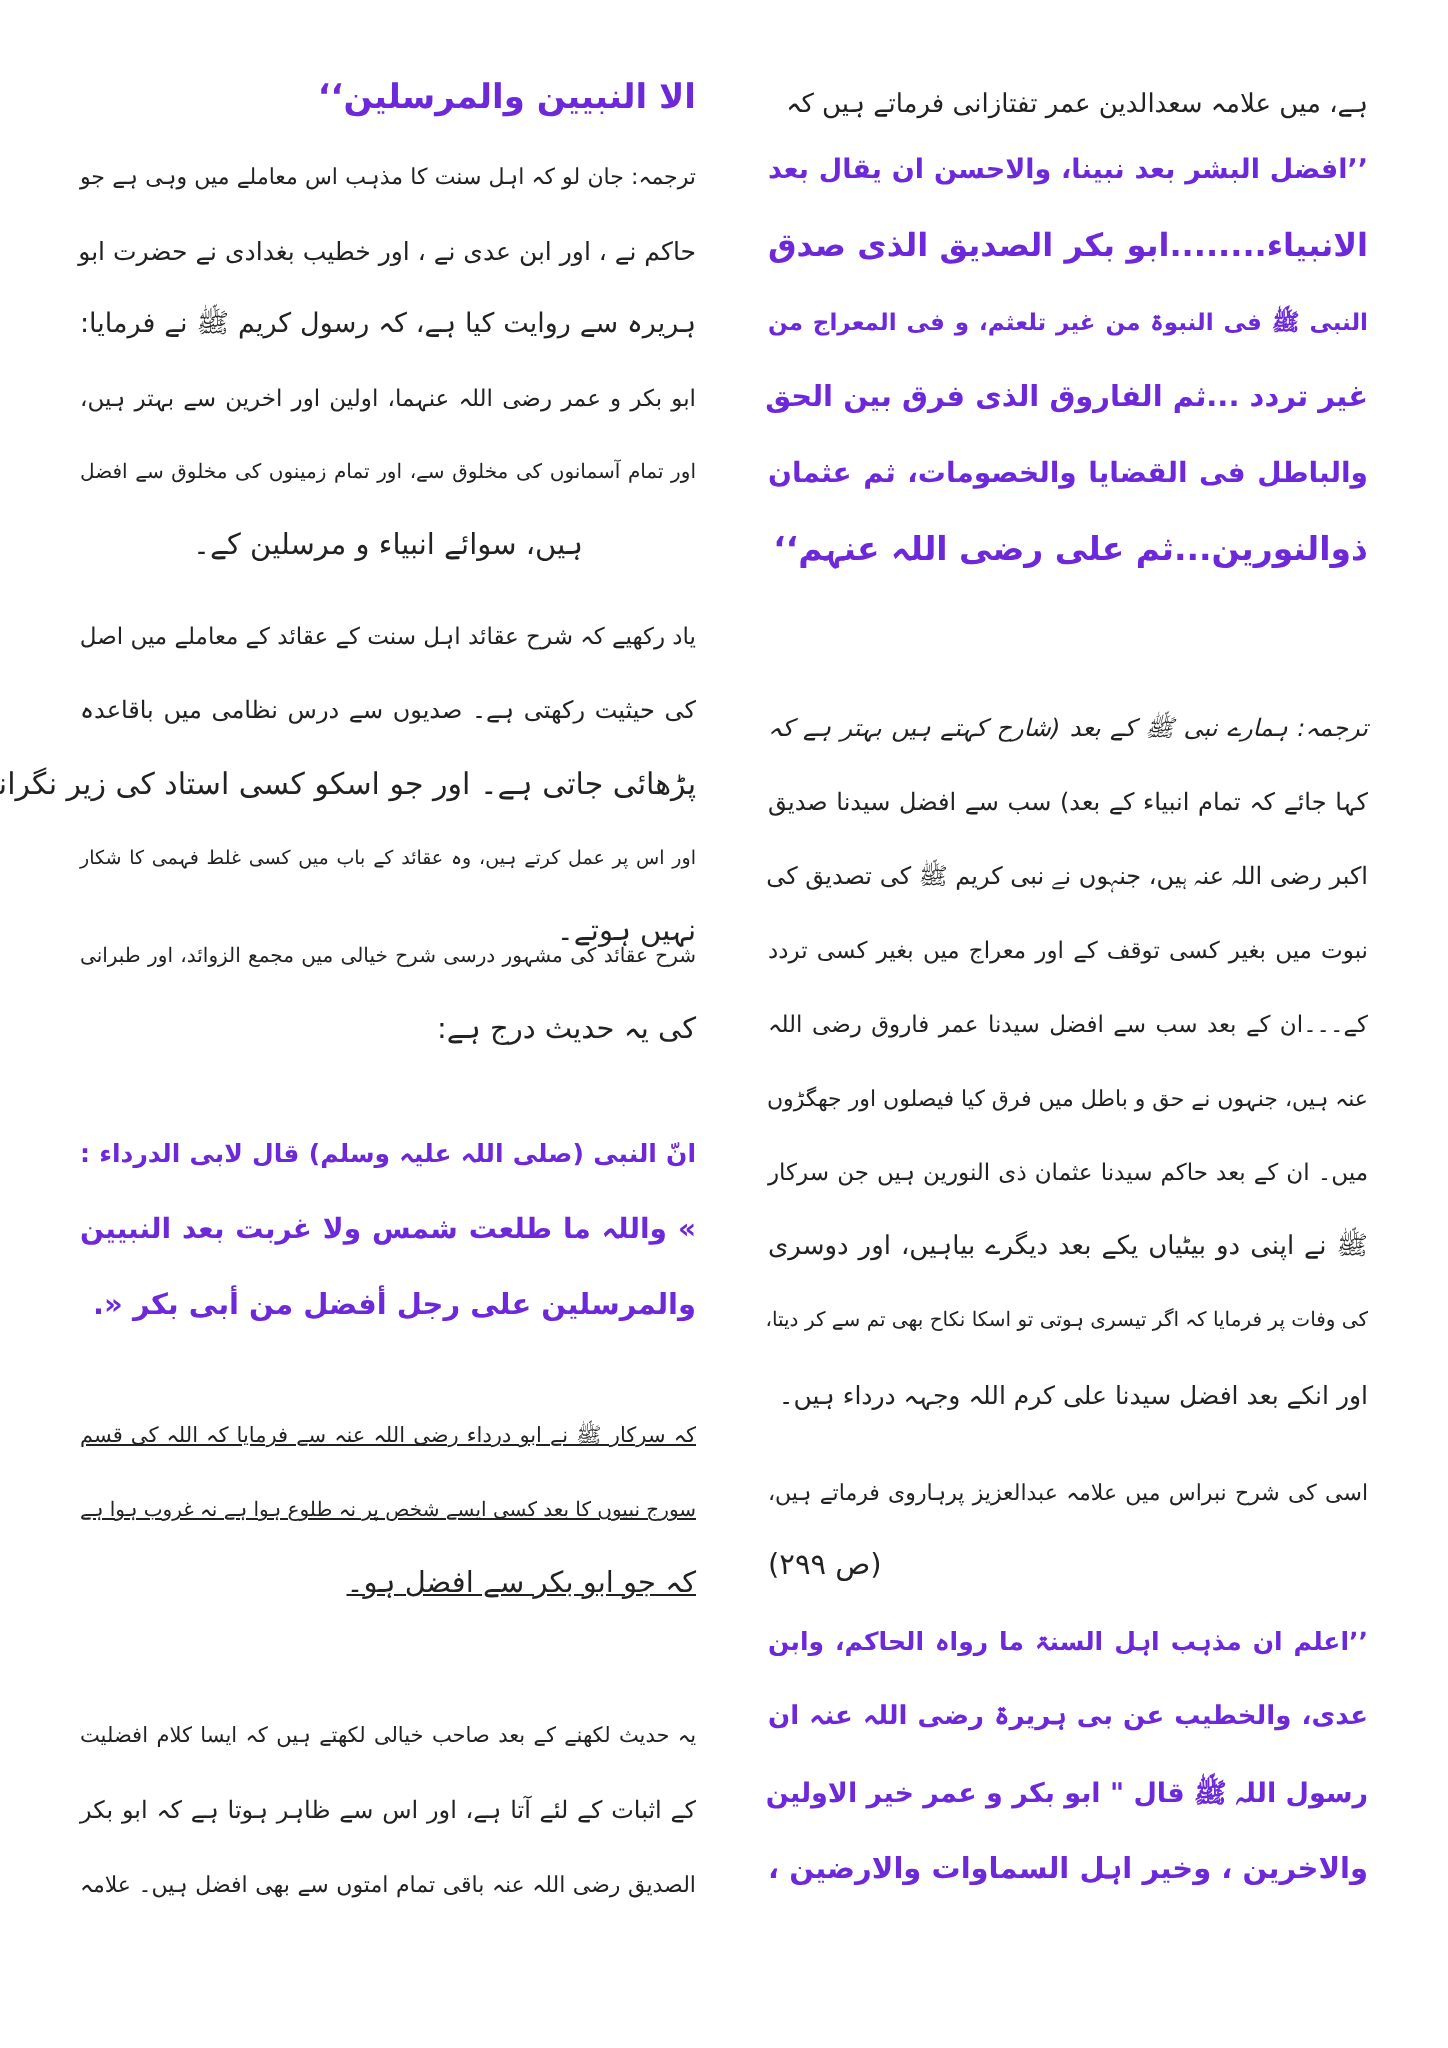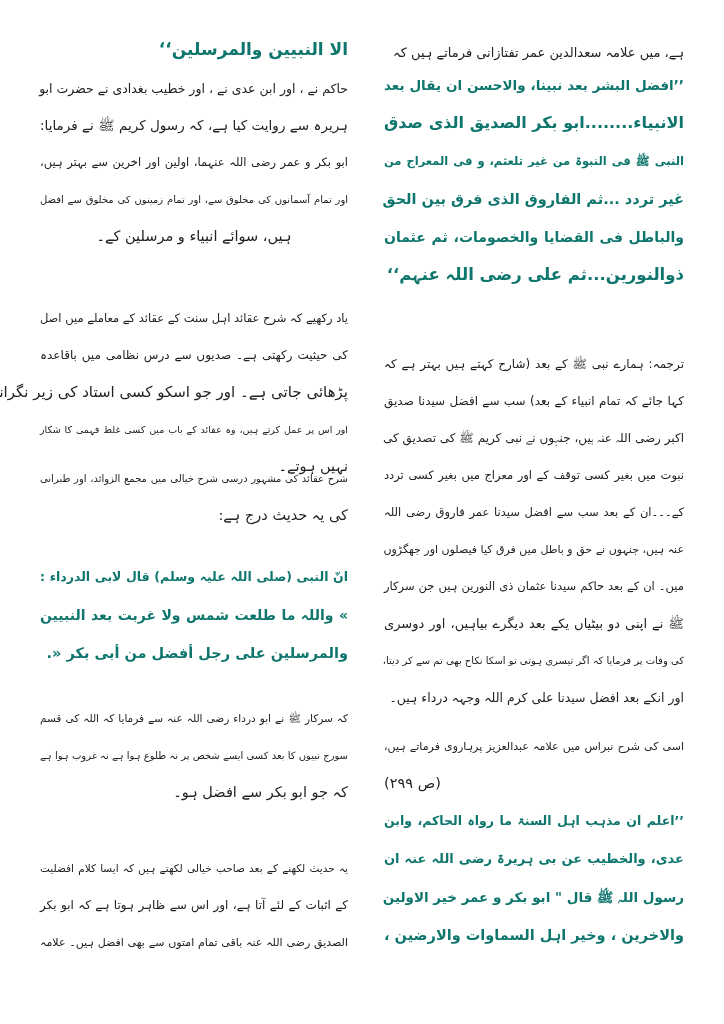--- a/index.html
+++ b/index.html
@@ -23,7 +23,7 @@
   }
   .ur { font-size: 14.5px; line-height: 37px; color: #222; }
   .ur-s { font-size: 13px; line-height: 34px; color: #222; }
-  .ar { font-size: 17px; line-height: 38px; font-weight: bold; color: #0f766e; }
+  .ar { font-size: 17px; line-height: 38px; font-weight: bold; color: #6d28d9; }
   .ln.short { text-align-last: right; }
   .ln.center { text-align-last: center; }
   .ln.left { text-align-last: left; }

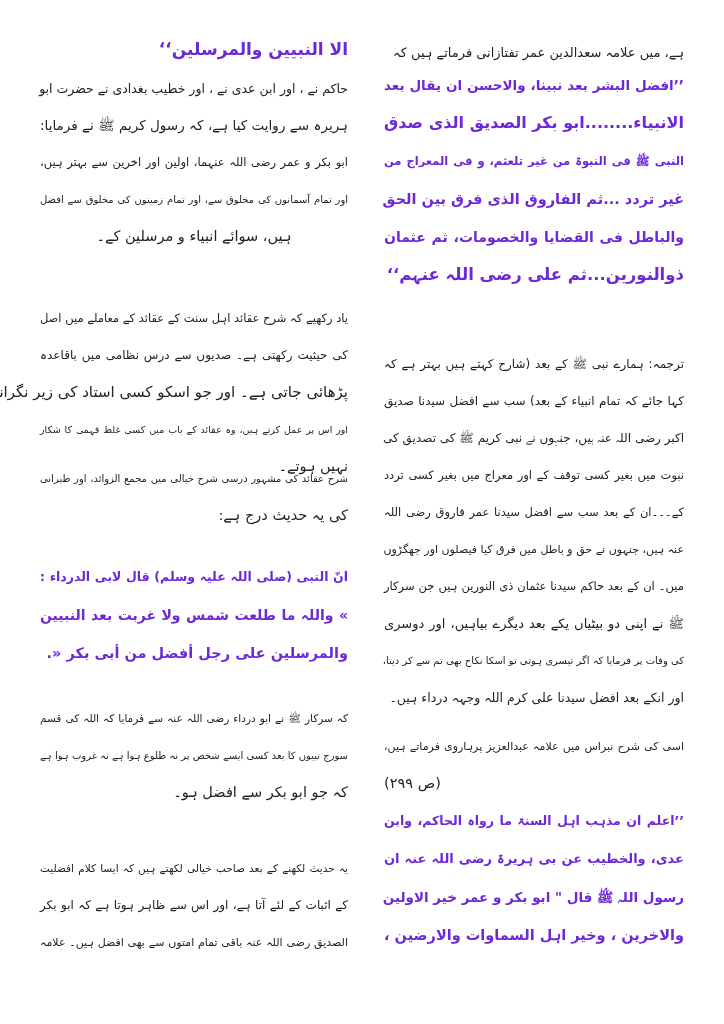--- a/index.html
+++ b/index.html
@@ -81,6 +81,7 @@
     </div>
 
     <div class="blk ur" style="top:70px;">
+      <span class="ln" style="white-space: nowrap; font-size: 11px;">ترجمہ: جان لو کہ اہل سنت کا مذہب اس معاملے میں وہی ہے جو</span>
       <span class="ln" style="white-space: nowrap; font-size: 12.5px;">حاکم نے ، اور ابن عدی نے ، اور خطیب بغدادی نے حضرت ابو</span>
       <span class="ln" style="white-space: nowrap; font-size: 13.5px;">ہریرہ سے روایت کیا ہے، کہ رسول کریم ﷺ نے فرمایا:</span>
       <span class="ln" style="white-space: nowrap; font-size: 11.5px;">ابو بکر و عمر رضی اللہ عنہما، اولین اور اخرین سے بہتر ہیں،</span>

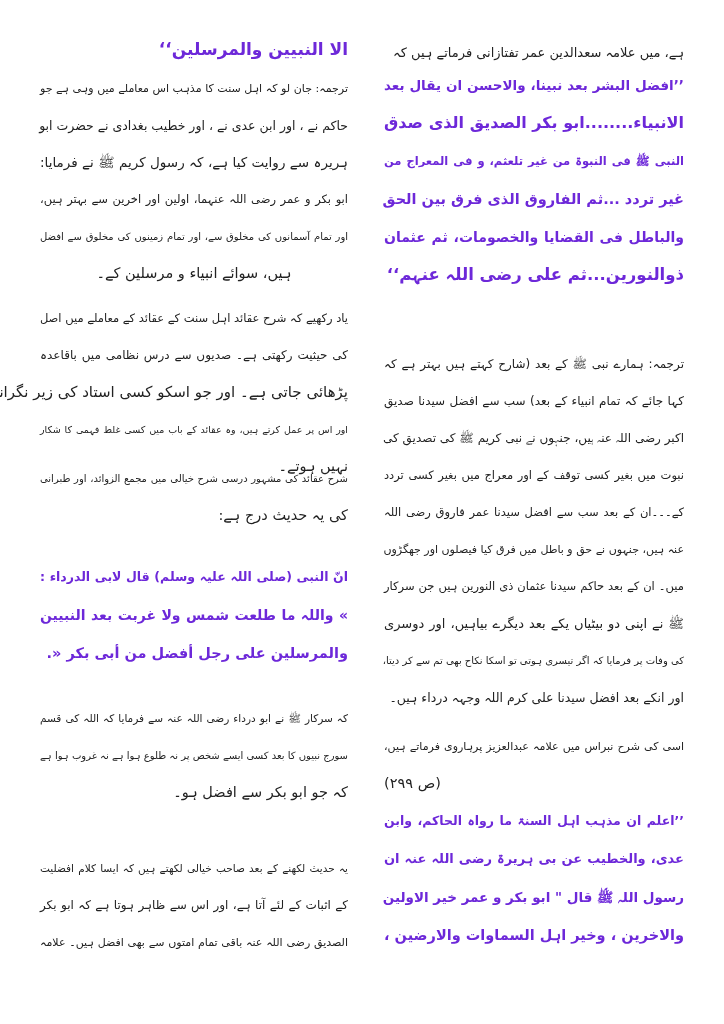--- a/index.html
+++ b/index.html
@@ -49,7 +49,7 @@
     </div>
 
     <div class="blk ur" style="top:346px;">
-      <span class="ln" style="white-space: nowrap; font-size: 12px;">ترجمہ: ہمارے نبی ﷺ کے بعد (شارح کہتے ہیں بہتر ہے کہ</span>
+      <span class="ln" style="white-space: nowrap; font-size: 12px; font-style: italic;">ترجمہ: ہمارے نبی ﷺ کے بعد (شارح کہتے ہیں بہتر ہے کہ</span>
       <span class="ln" style="white-space: nowrap; font-size: 12px;">کہا جائے کہ تمام انبیاء کے بعد) سب سے افضل سیدنا صدیق</span>
       <span class="ln" style="white-space: nowrap; font-size: 12px;">اکبر رضی اللہ عنہ ہیں، جنہوں نے نبی کریم ﷺ کی تصدیق کی</span>
       <span class="ln" style="white-space: nowrap; font-size: 11.5px;">نبوت میں بغیر کسی توقف کے اور معراج میں بغیر کسی تردد</span>

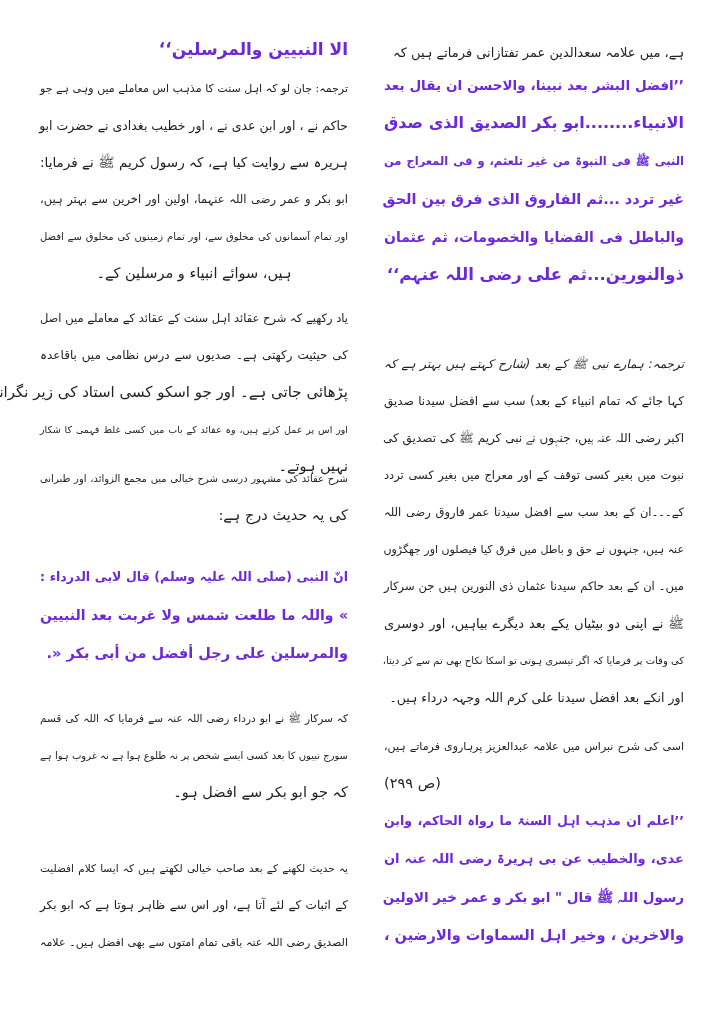--- a/index.html
+++ b/index.html
@@ -108,7 +108,7 @@
       <span class="ln short" style="white-space: nowrap; font-size: 14.5px;">والمرسلین علی رجل أفضل من أبی بکر «.</span>
     </div>
 
-    <div class="blk ur" style="top:700px;">
+    <div class="blk ur" style="top:700px;text-decoration:underline;">
       <span class="ln" style="white-space: nowrap; font-size: 10.5px;">کہ سرکار ﷺ نے ابو درداء رضی اللہ عنہ سے فرمایا کہ اللہ کی قسم</span>
       <span class="ln" style="white-space: nowrap; font-size: 10px;">سورج نبیوں کا بعد کسی ایسے شخص پر نہ طلوع ہوا ہے نہ غروب ہوا ہے</span>
       <span class="ln short" style="white-space: nowrap;">کہ جو ابو بکر سے افضل ہو۔</span>

